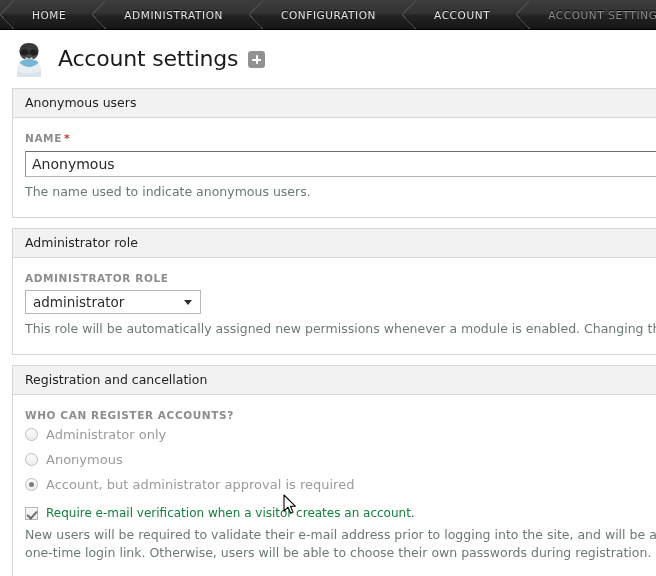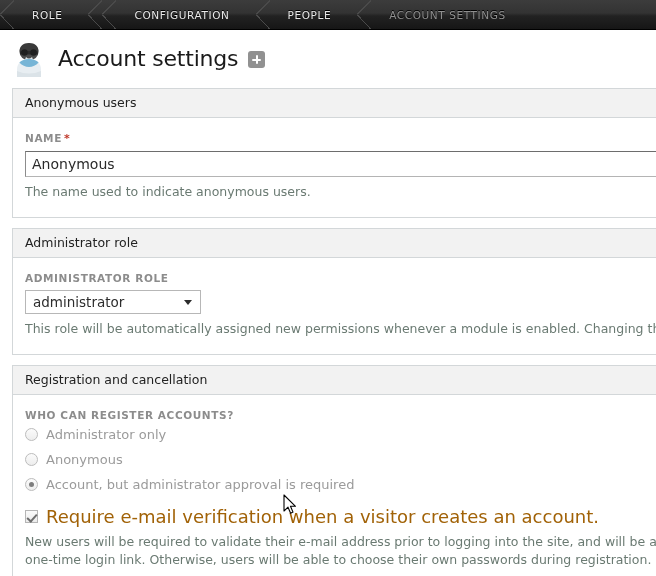--- a/index.html
+++ b/index.html
@@ -268,7 +268,7 @@
 <div class="toolbar">
   <div class="toolbar-sep"></div>
   <a class="toolbar-item" href="#">
-      <span>ROLE</span>
+      <span>HOME</span>
     </a>
   <div class="toolbar-sep"></div>
   <div class="toolbar-sep"></div>

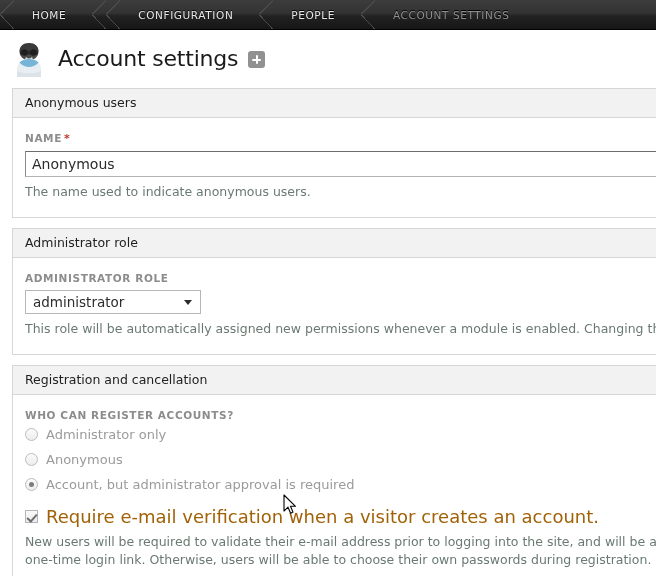--- a/index.html
+++ b/index.html
@@ -271,6 +271,9 @@
       <span>HOME</span>
     </a>
   <div class="toolbar-sep"></div>
+  <a class="toolbar-item" href="#">
+      <span>ADMINISTRATION</span>
+    </a>
   <div class="toolbar-sep"></div>
   <a class="toolbar-item" href="#">
       <span>CONFIGURATION</span>

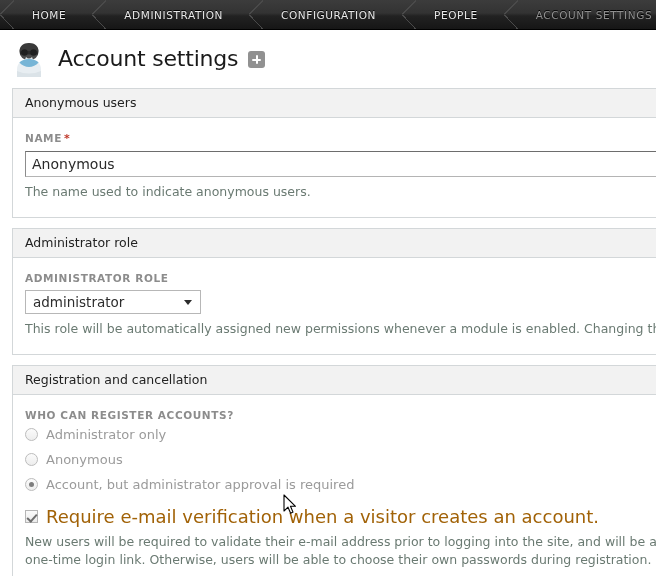--- a/index.html
+++ b/index.html
@@ -280,7 +280,7 @@
     </a>
   <div class="toolbar-sep"></div>
   <a class="toolbar-item" href="#">
-      <span>PEOPLE</span>
+      <span>ACCOUNT</span>
     </a>
   <div class="toolbar-sep"></div>
   <a class="toolbar-item current" href="#">

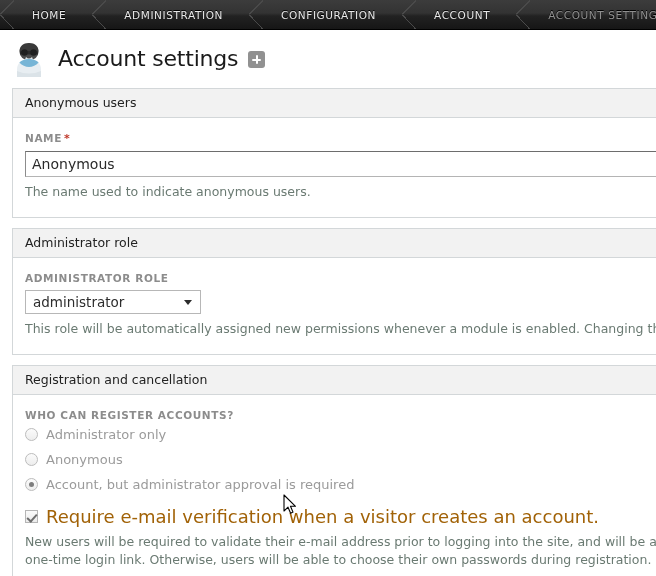--- a/index.html
+++ b/index.html
@@ -251,8 +251,8 @@
     transform: rotate(42deg);
   }
   .check-label {
-    font-size: 18px;
-    color: #a16207;
+    font-size: 12px;
+    color: #15803d;
   }
 
   

